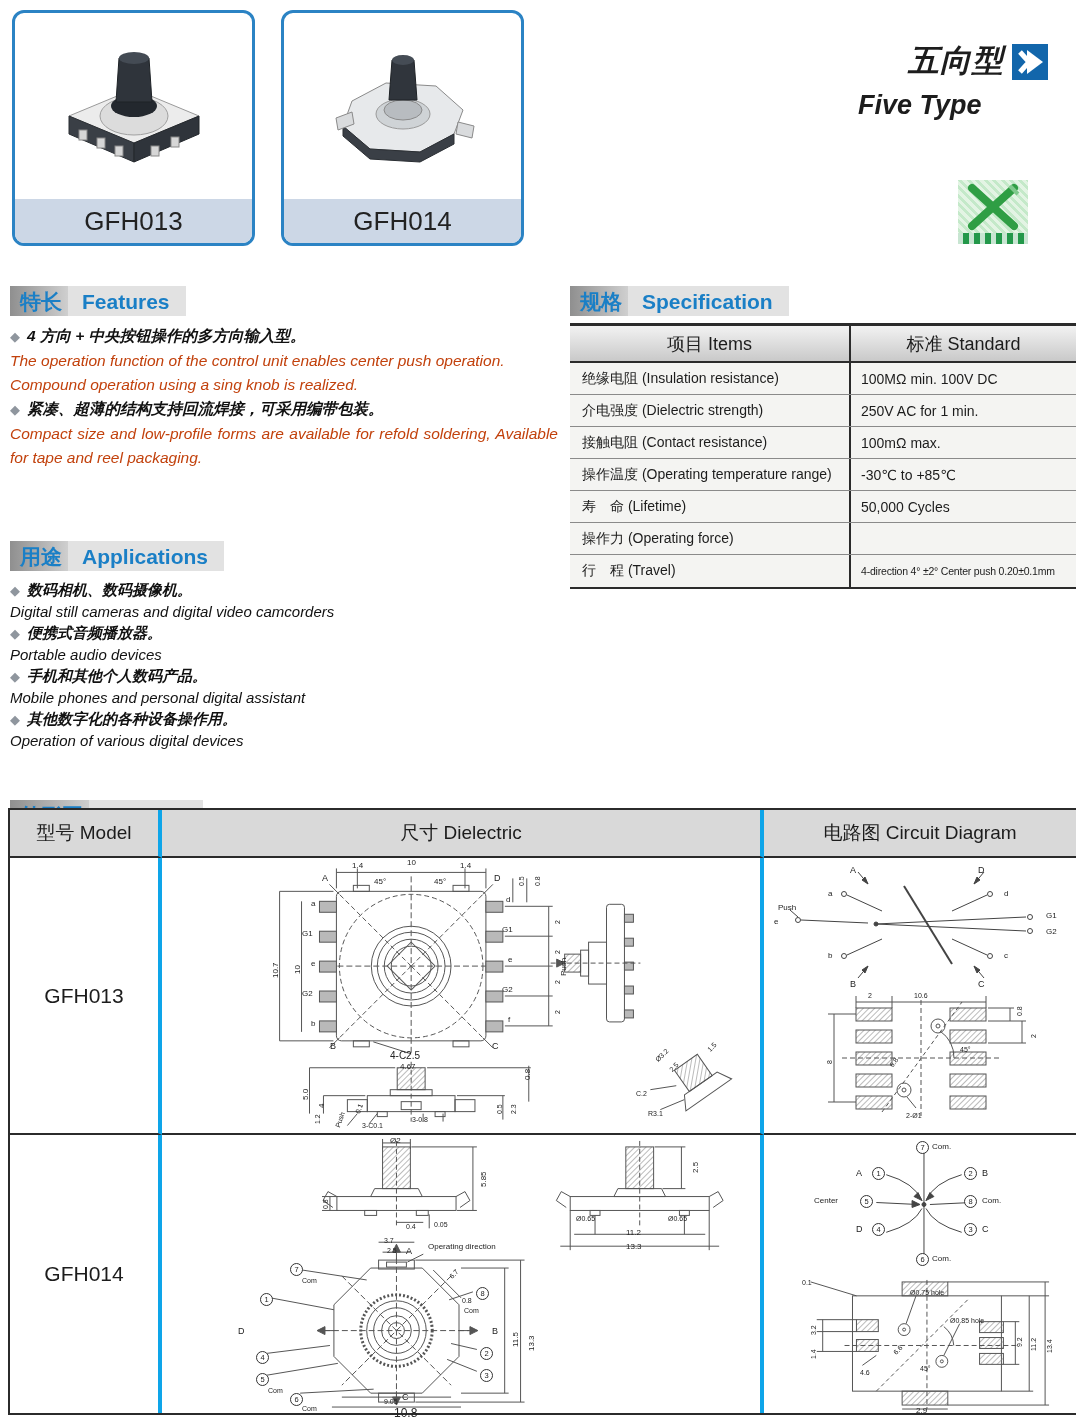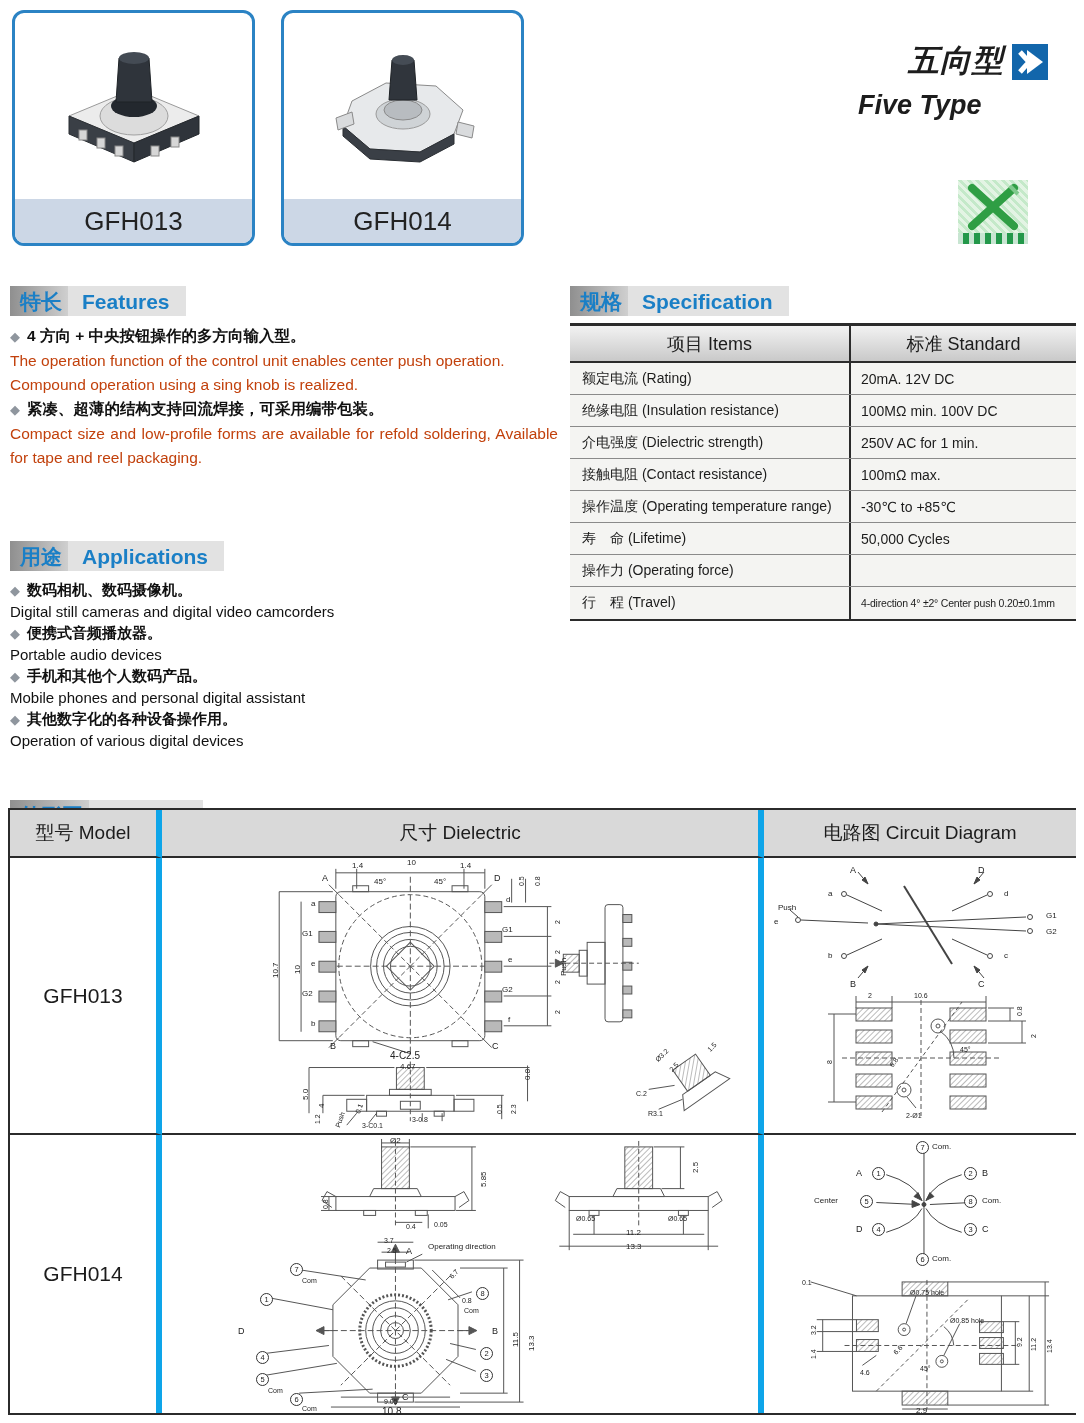--- a/index.html
+++ b/index.html
@@ -33,7 +33,7 @@
           color:#1a7fc6;font-weight:bold;font-size:21px;line-height:28px;}
 
   
-  .txt-block{position:absolute;width:548px;}
+  .txt-block{position:absolute;width:548px;font-style:italic;}
   .feat-cn{font-size:15.5px;font-weight:bold;line-height:24px;color:#111;}
   .feat-en{font-size:15.5px;line-height:24px;color:#c2410c;text-align:justify;}
   .app-cn{font-size:15px;font-weight:bold;line-height:21px;color:#111;}

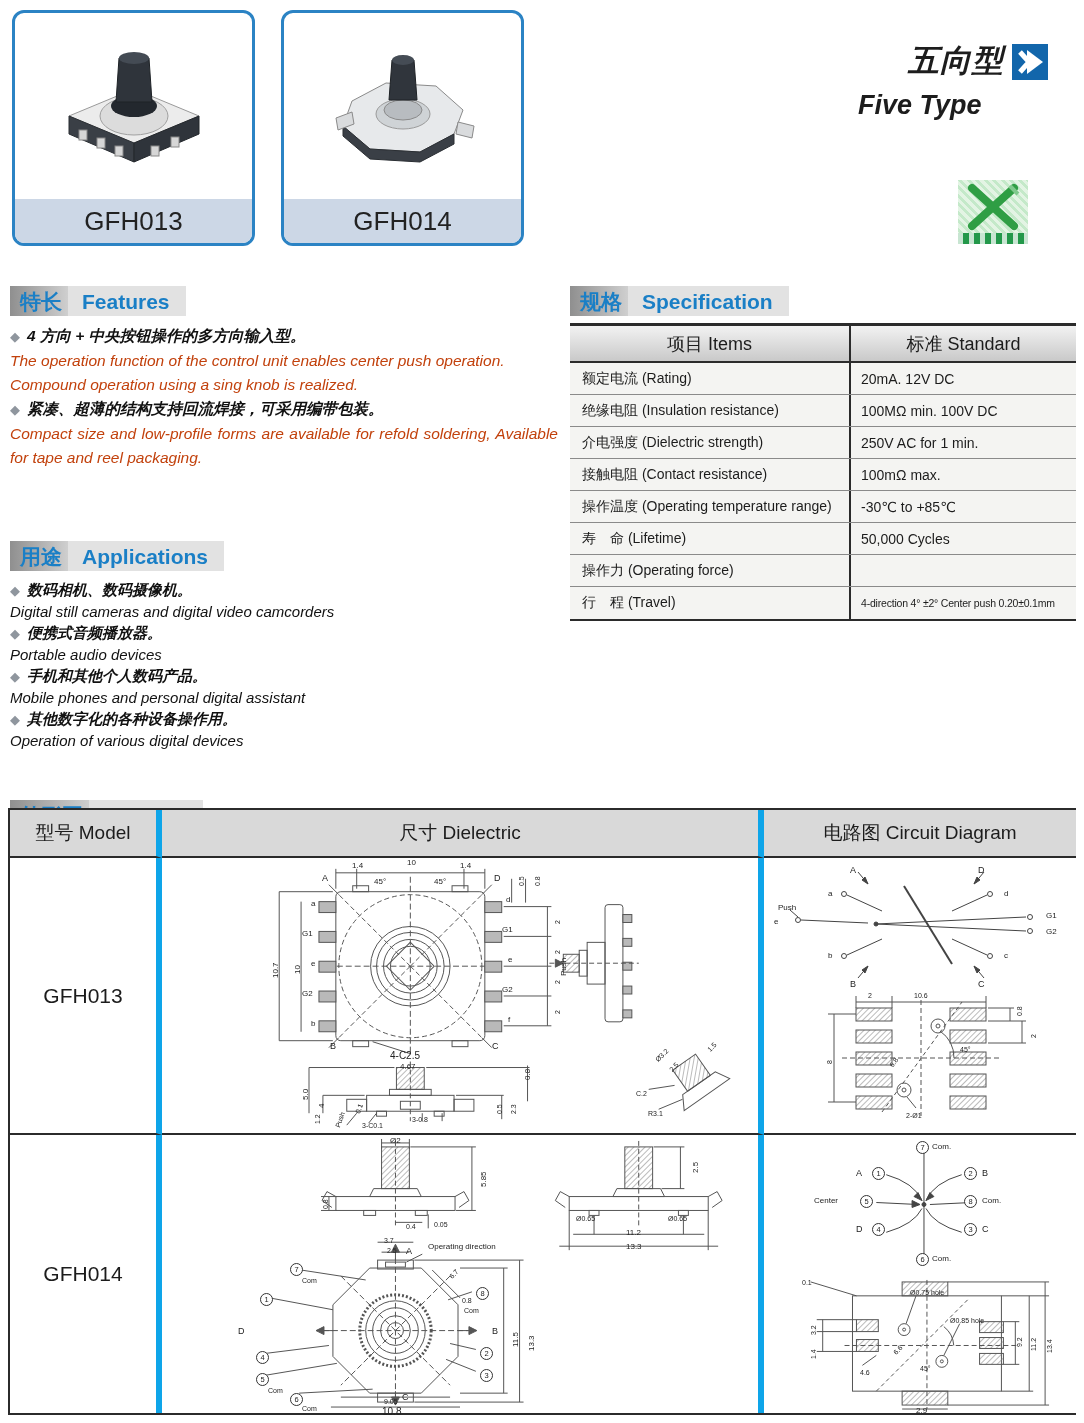--- a/index.html
+++ b/index.html
@@ -168,10 +168,6 @@
     <div class="spec-hrow">
       <div class="spec-hcell">项目 Items</div>
       <div class="spec-hcell">标准 Standard</div>
-    </div>
-    <div class="spec-row">
-      <div class="spec-item">额定电流 (Rating)</div>
-      <div class="spec-value">20mA. 12V DC</div>
     </div>
     <div class="spec-row">
       <div class="spec-item">绝缘电阻 (Insulation resistance)</div>

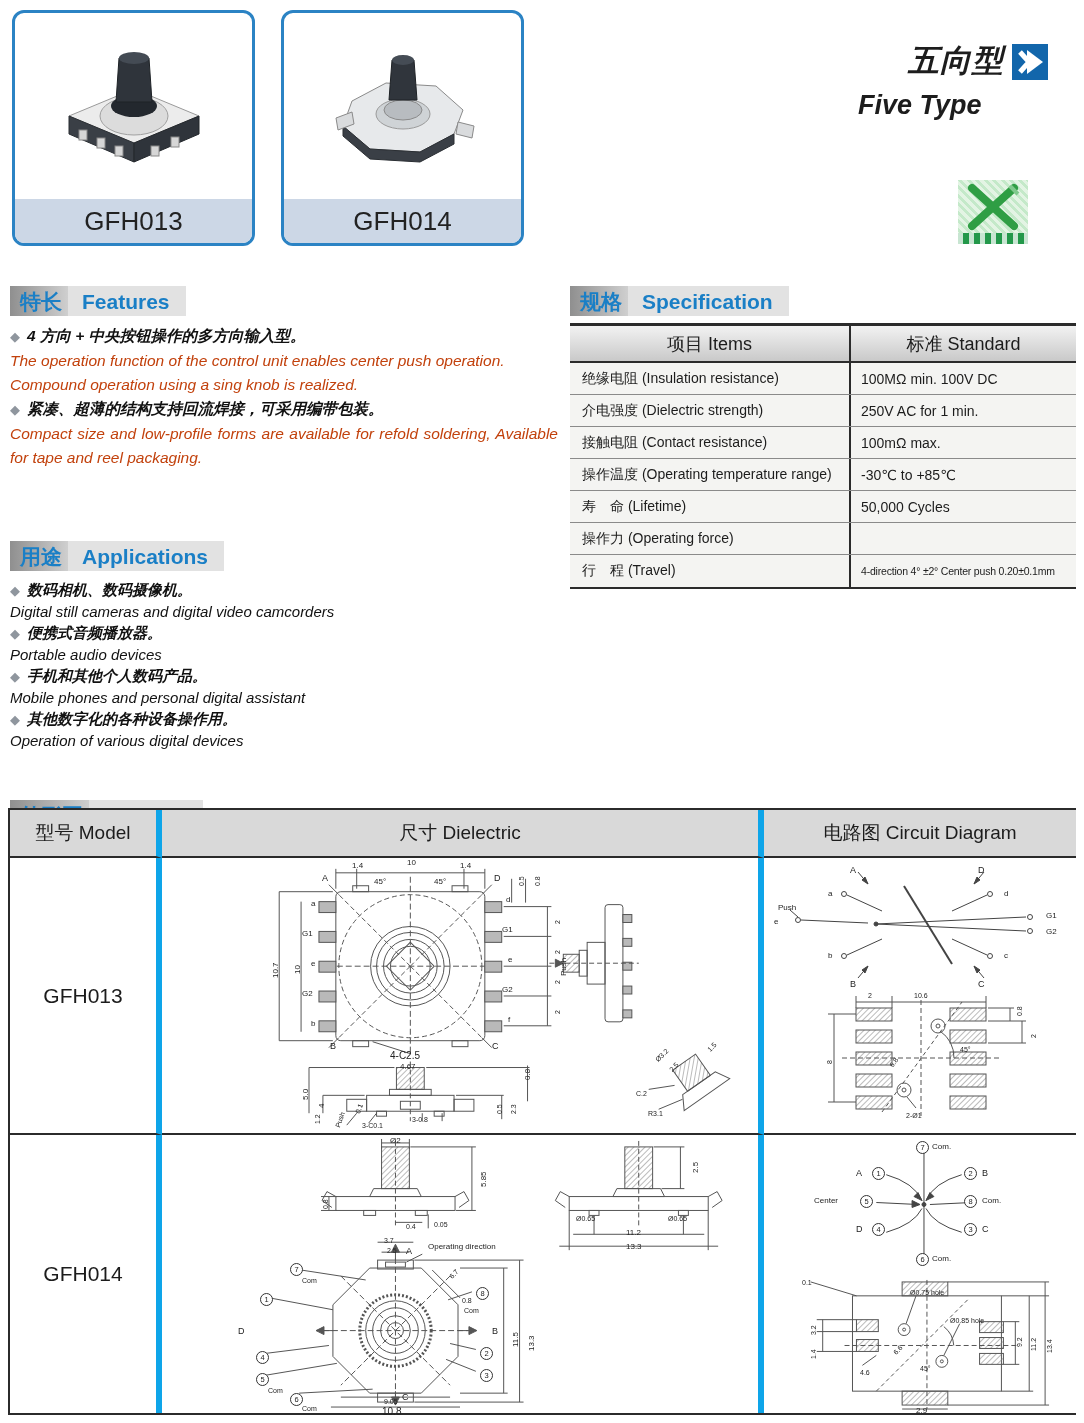--- a/index.html
+++ b/index.html
@@ -57,7 +57,7 @@
   
   .dgm-table{position:absolute;left:8px;top:808px;width:1068px;border:2px solid #2b2b2b;
              display:grid;grid-template-columns:152px 602px 312px;grid-template-rows:48px 277px 278px;box-sizing:border-box;}
-  .dgm-cell{border-right:6px solid #0ea5e9;border-bottom:2px solid #2b2b2b;box-sizing:border-box;position:relative;}
+  .dgm-cell{border-right:4px solid #0ea5e9;border-bottom:2px solid #2b2b2b;box-sizing:border-box;position:relative;}
   .dgm-cell.last-col{border-right:none;}
   .dgm-cell.last-row{border-bottom:none;}
   .dgm-head{background:#d9d9d9;display:flex;align-items:center;justify-content:center;font-size:19px;color:#1c1c1c;}

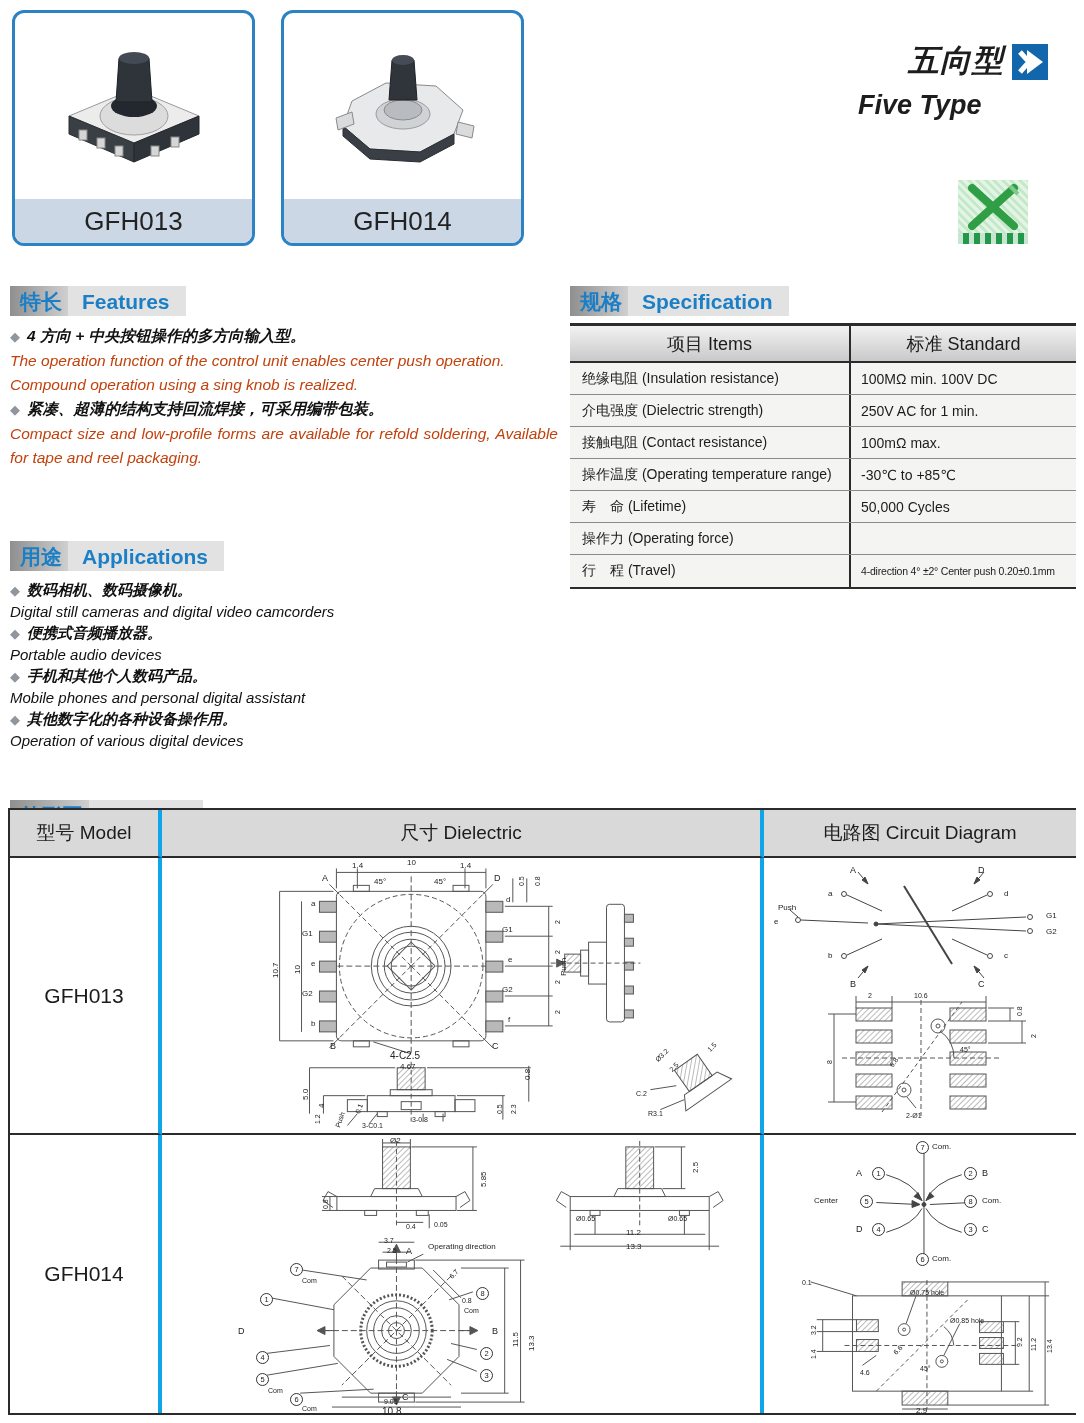--- a/index.html
+++ b/index.html
@@ -587,7 +587,7 @@
           <span class="anno" style="left: 366px; top: 216px; font-size: 8px; transform: rotate(-90deg);">13.3</span>
           <span class="anno" style="left: 240px; top: 258px; font-size: 9px;">C</span>
           <span class="anno" style="left: 222px; top: 263px; font-size: 7px;">9.05</span>
-          <span class="anno" style="left: 220px; top: 272px; font-size: 10px;">10.8</span>
+          <span class="anno" style="left: 232px; top: 272px; font-size: 12px;">10.8</span>
         </div>
     </div>
 

